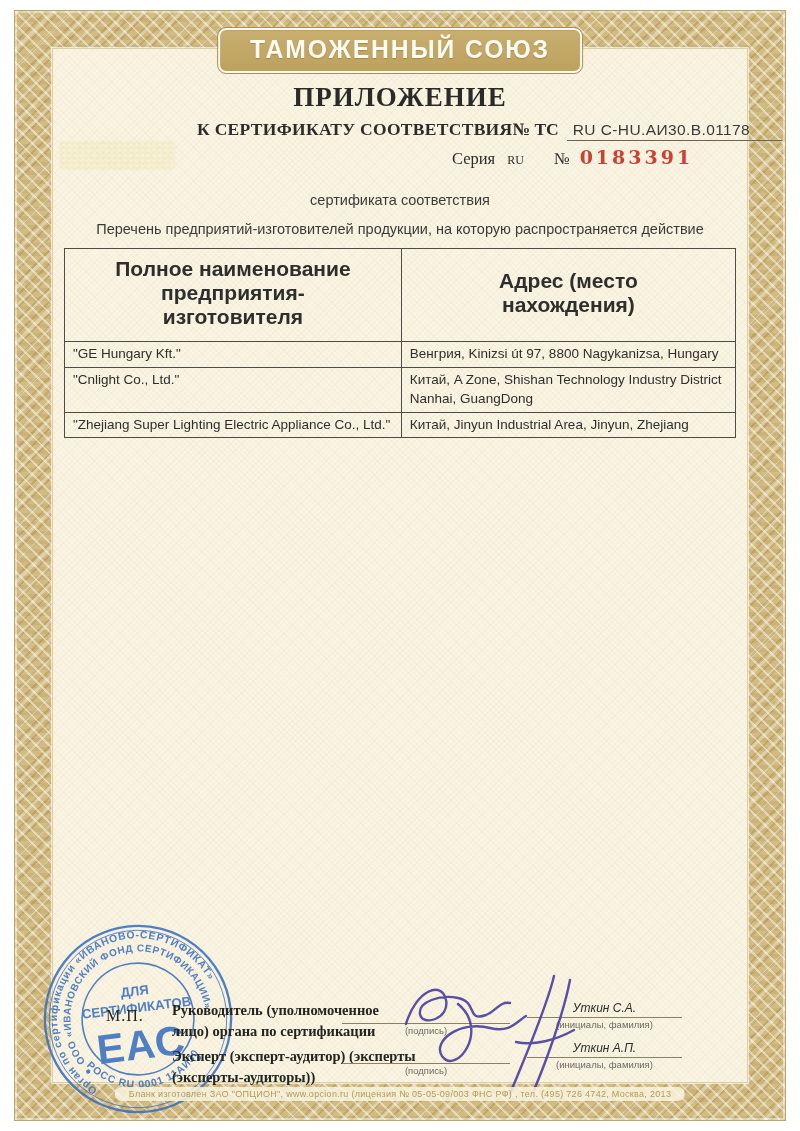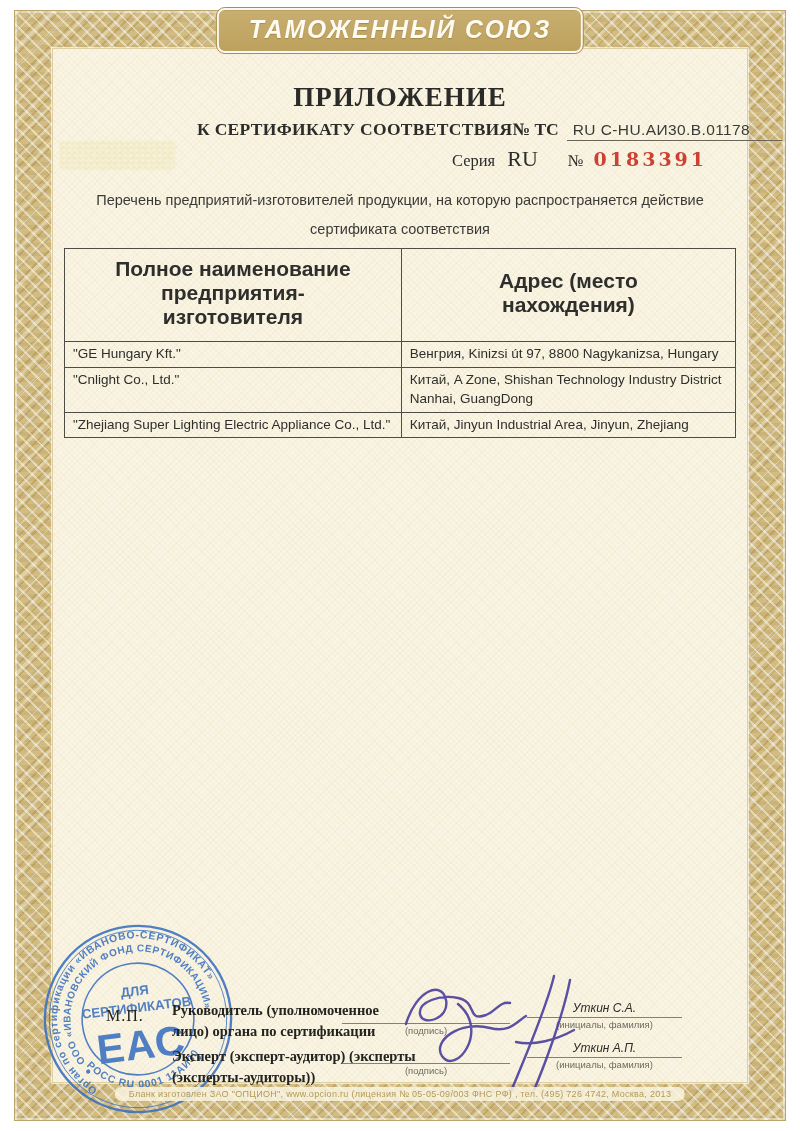--- a/index.html
+++ b/index.html
@@ -32,13 +32,12 @@
 
   
   .banner {
-    position:absolute; top:8px; left:50%; transform:translateX(-50%);
+    position:absolute; top:28px; left:50%; transform:translateX(-50%);
     background:linear-gradient(#c8ae70, #bda15e);
     border:2px solid rgba(255,255,255,0.92);
     outline:1px solid #ab8f50;
     border-radius:8px;
     padding:4px 22px 6px 22px;
-    font-style:italic;
   }
   .banner span {
     font-family:"Liberation Sans", sans-serif;

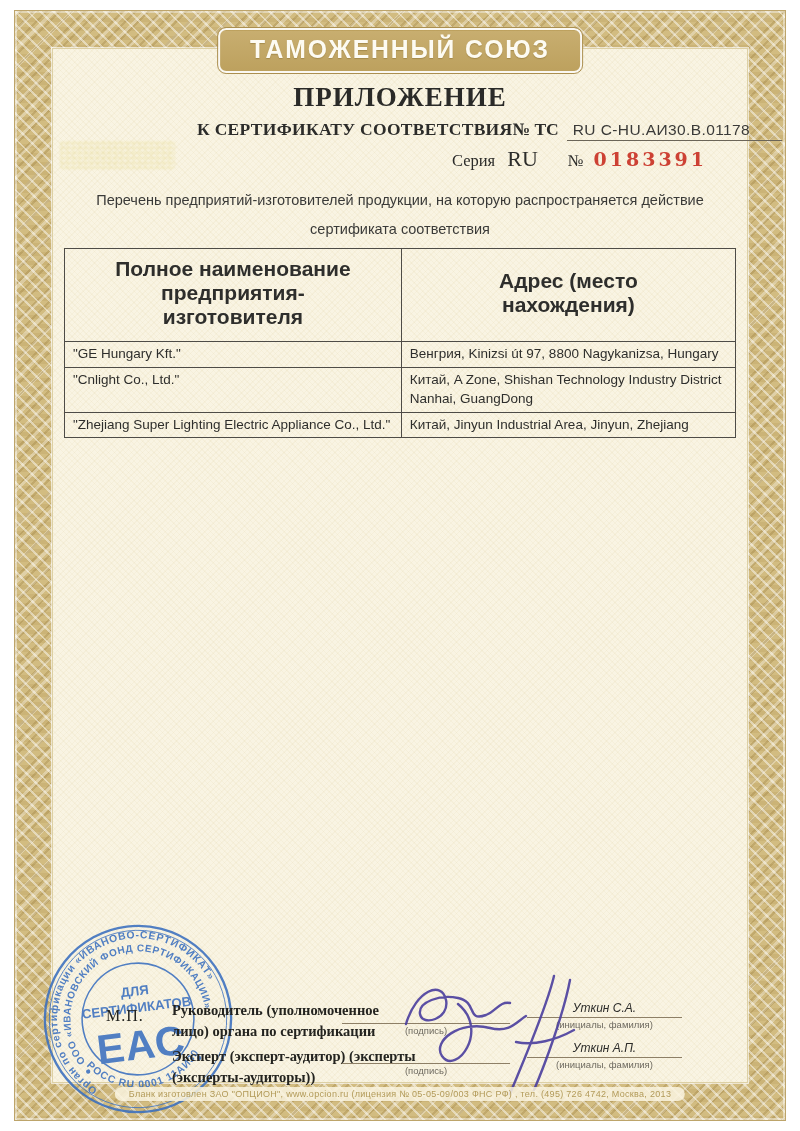--- a/index.html
+++ b/index.html
@@ -69,7 +69,7 @@
     font-family:"Liberation Serif", serif; color:#2c2c2a;
   }
   .series-label { font-size:16.5px; }
-  .series-region { font-size:22px; margin-left:12px; }
+  .series-region { font-size:12px; margin-left:12px; }
   .series-no-sign { font-size:16.5px; margin-left:30px; }
   .series-number {
     font-family:"DejaVu Serif", serif; font-weight:bold;

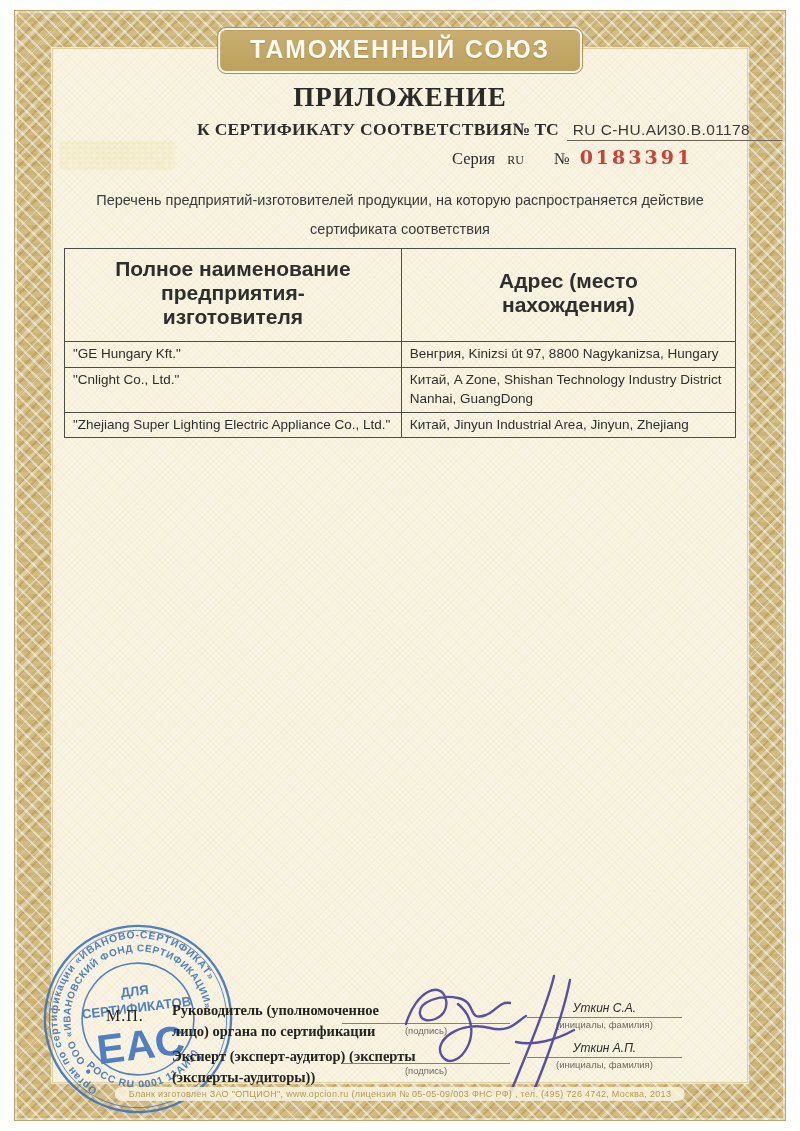--- a/index.html
+++ b/index.html
@@ -166,8 +166,8 @@
     <div class="watermark"></div>
 
     <div class="intro">
+      <div>сертификата соответствия</div>
       <div>Перечень предприятий-изготовителей продукции, на которую распространяется действие</div>
-      <div>сертификата соответствия</div>
     </div>
 
     <table class="manufacturers">

